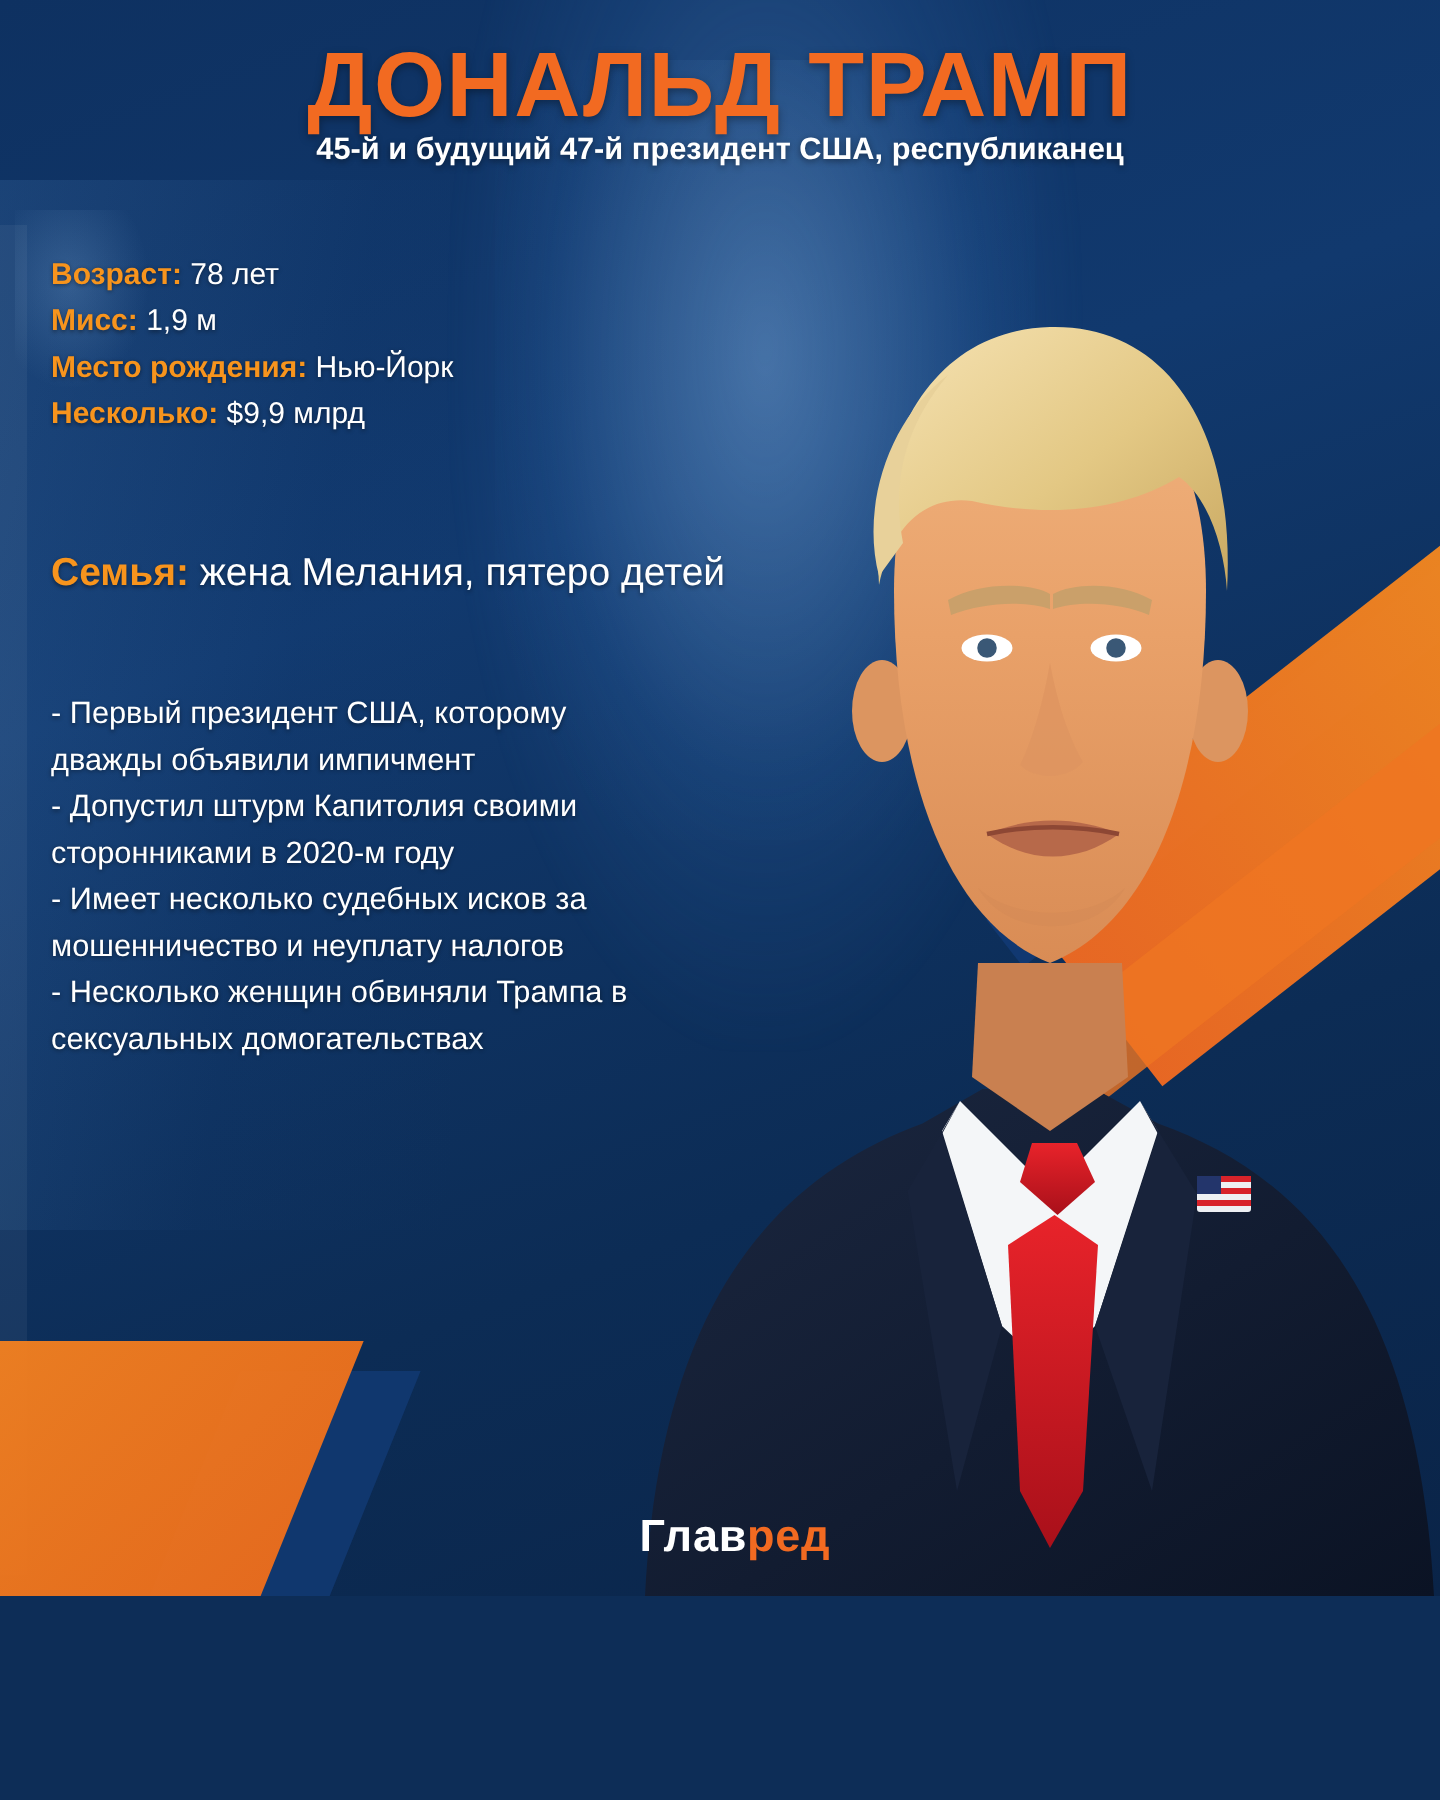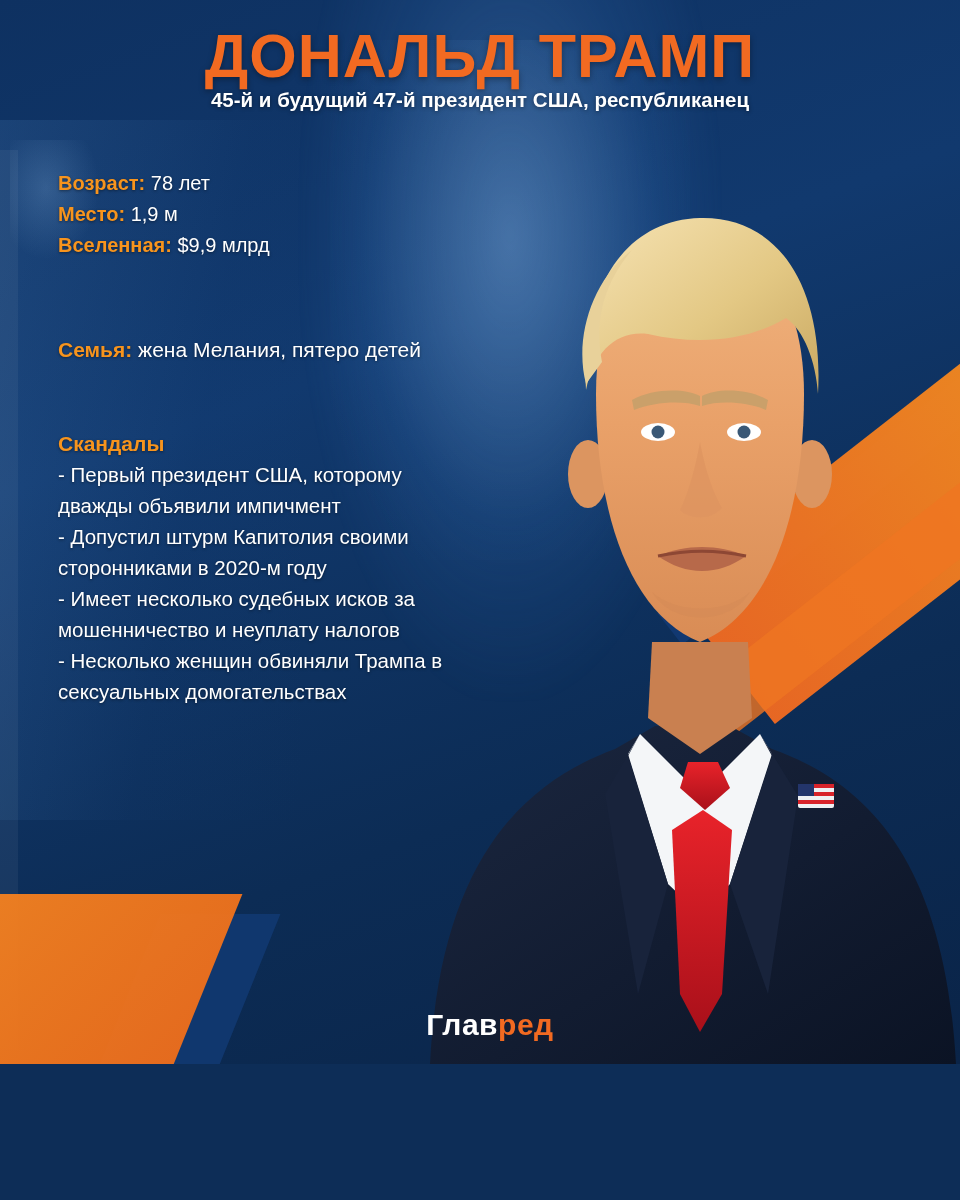--- a/index.html
+++ b/index.html
@@ -122,7 +122,6 @@
     left: 34px; top: 168px;
     width: 520px;
     z-index: 7;
-    margin-left: 24px;
   }
   .stat-line {
     font-size: 20px;

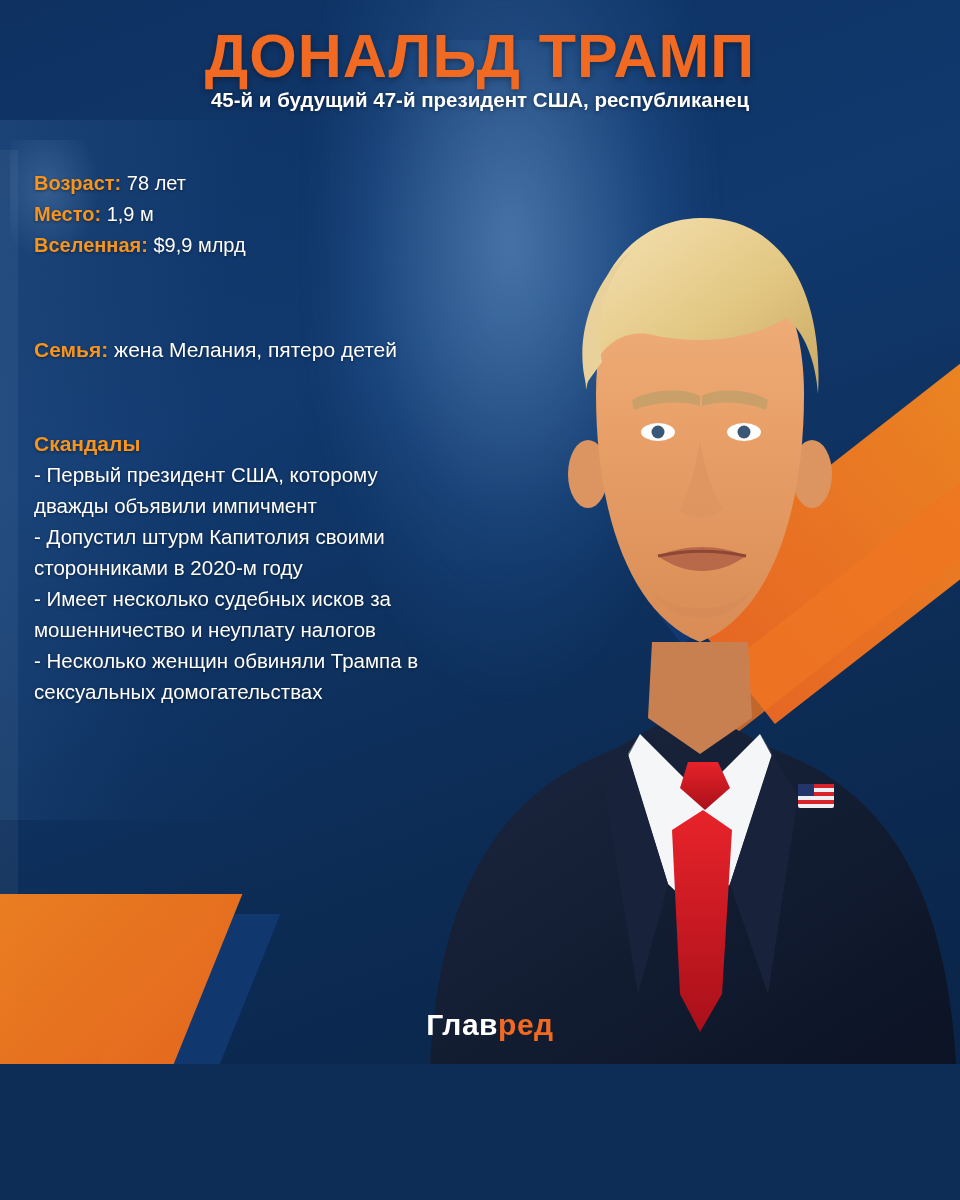--- a/index.html
+++ b/index.html
@@ -276,7 +276,7 @@
       <span>78 лет</span>
     </div>
     <div class="stat-line">
-      <b>Место:</b>
+      <b>Мисс:</b>
       <span>1,9 м</span>
     </div>
     <div class="stat-line">

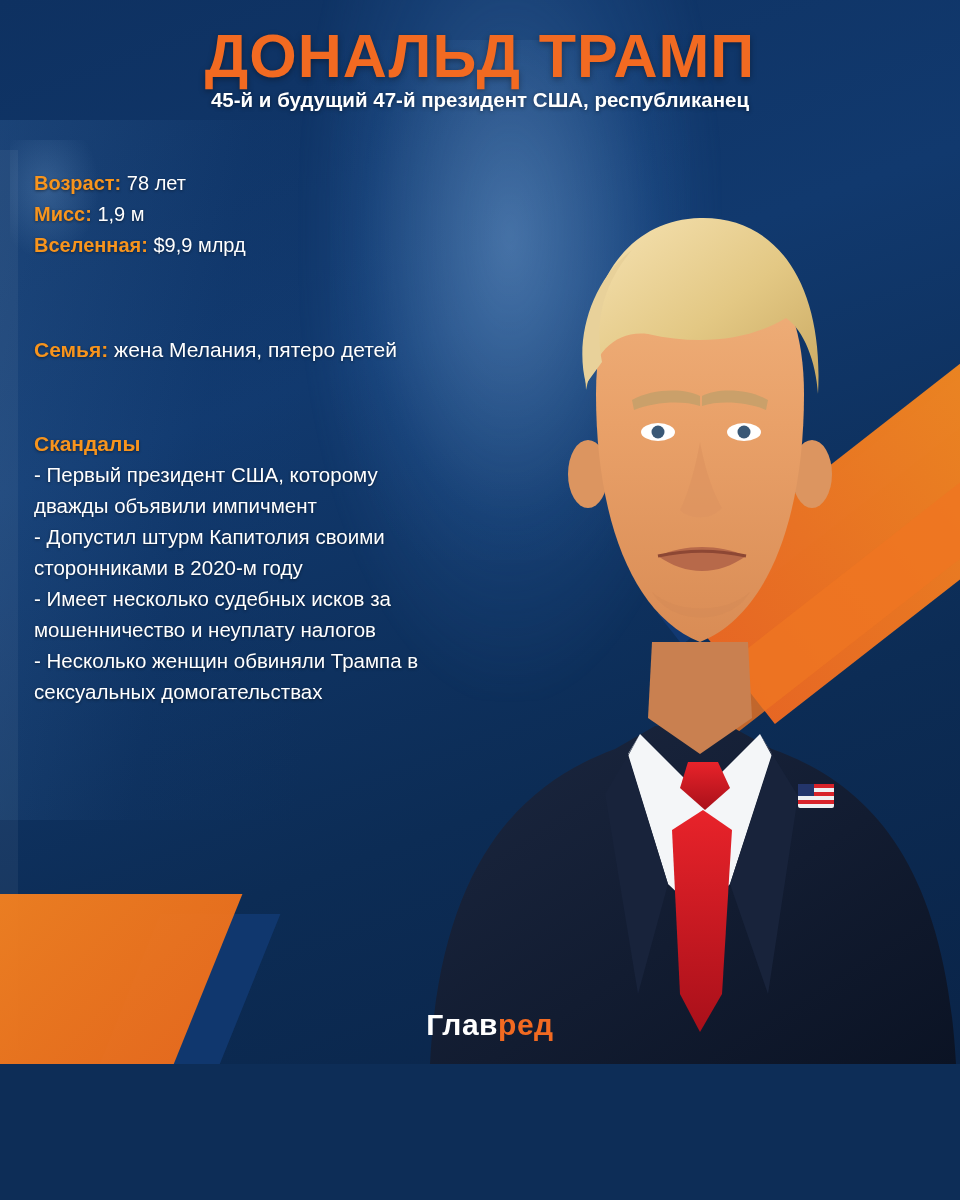--- a/index.html
+++ b/index.html
@@ -280,6 +280,10 @@
       <span>1,9 м</span>
     </div>
     <div class="stat-line">
+      <b>Место рождения:</b>
+      <span>Нью-Йорк</span>
+    </div>
+    <div class="stat-line">
       <b>Вселенная:</b>
       <span>$9,9 млрд</span>
     </div>

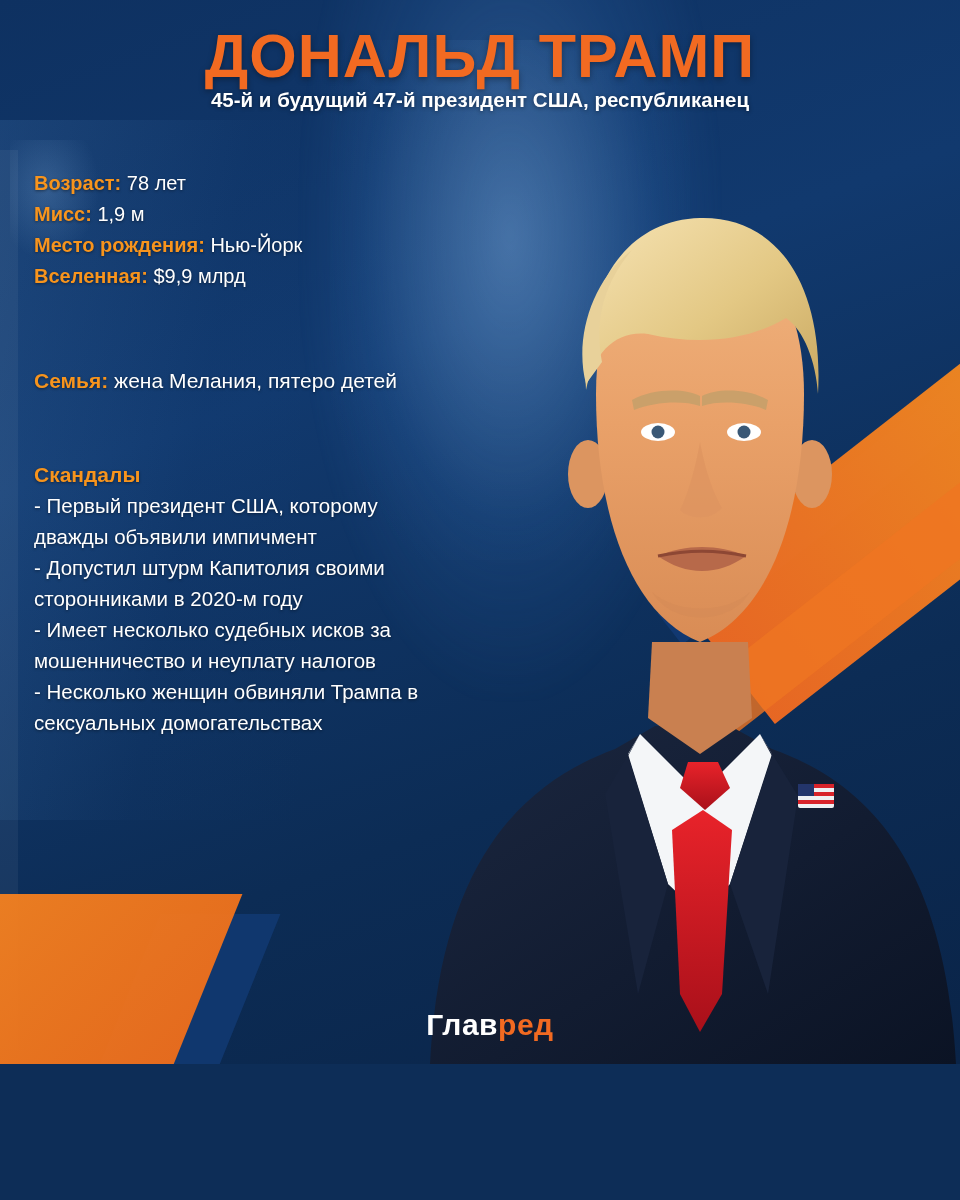--- a/index.html
+++ b/index.html
@@ -284,7 +284,7 @@
       <span>Нью-Йорк</span>
     </div>
     <div class="stat-line">
-      <b>Вселенная:</b>
+      <b>Несколько:</b>
       <span>$9,9 млрд</span>
     </div>
 

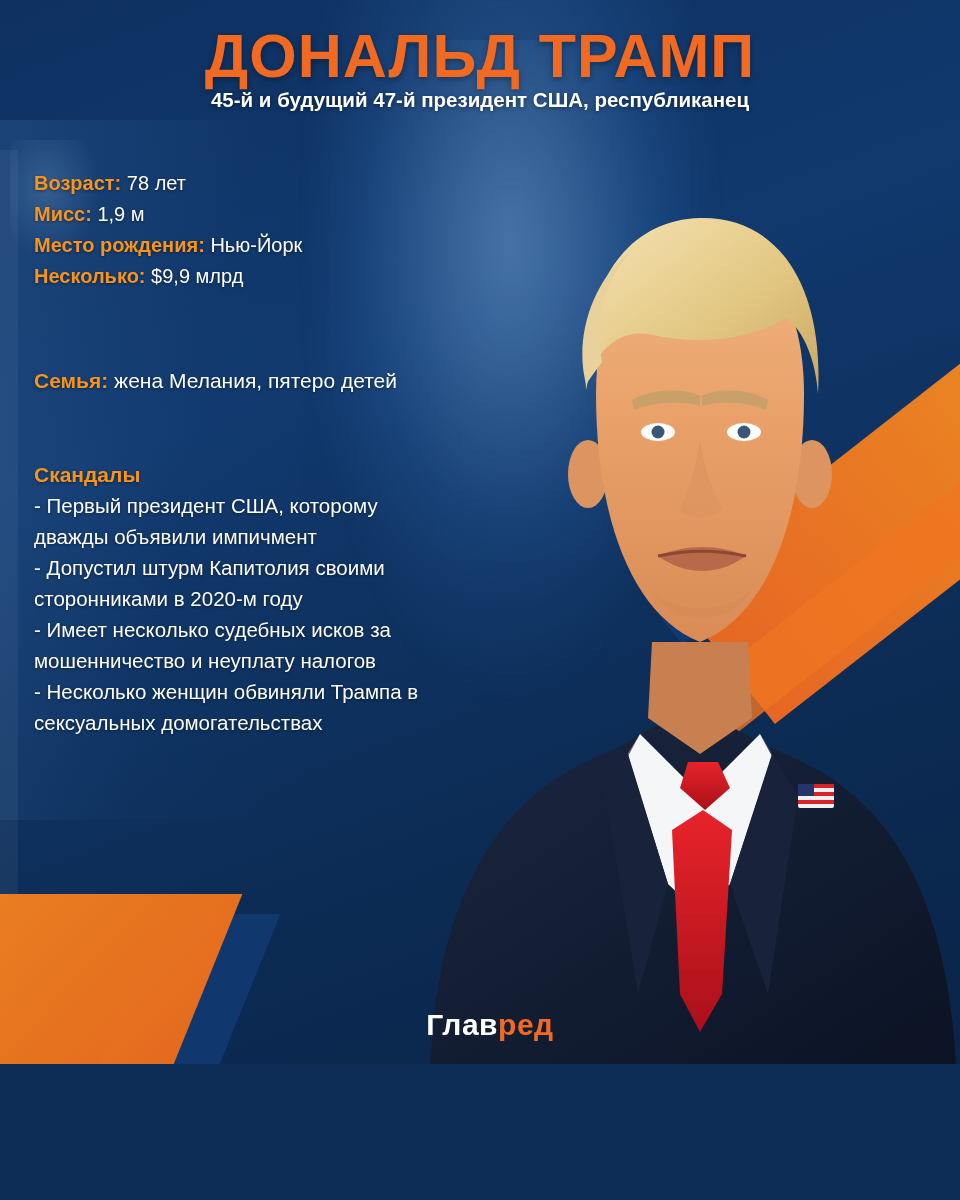--- a/index.html
+++ b/index.html
@@ -138,7 +138,7 @@
   .block.scandals { margin-top: 64px; }
 
   .block-head {
-    font-size: 21px;
+    font-size: 26px;
     font-weight: bold;
     color: #f7941d;
     line-height: 30px;

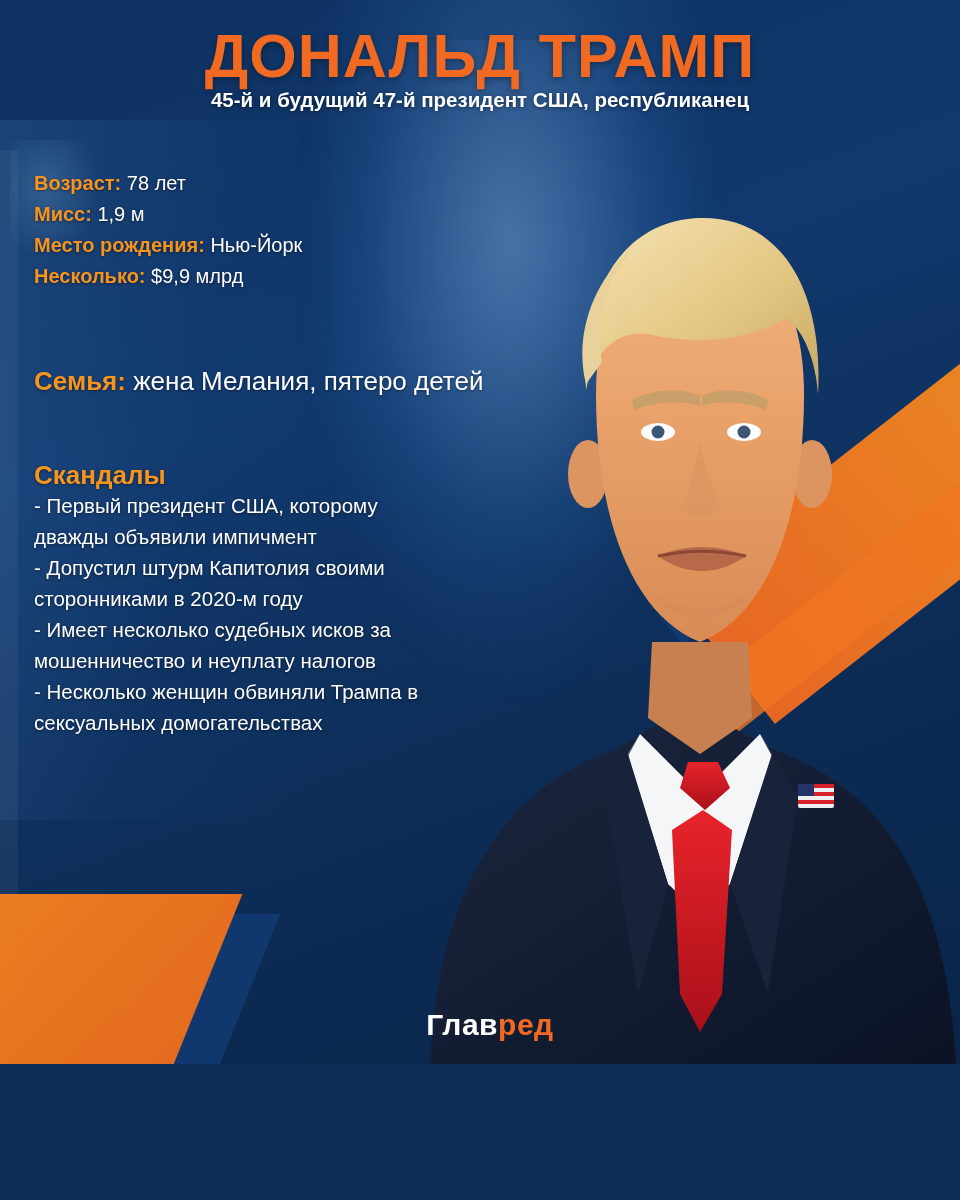--- a/index.html
+++ b/index.html
@@ -296,7 +296,6 @@
 
 
     <div class="block scandals">
-      <div class="block-head">Скандалы</div>
       <div class="block-body">- Первый президент США, которому
 дважды объявили импичмент
 - Допустил штурм Капитолия своими

